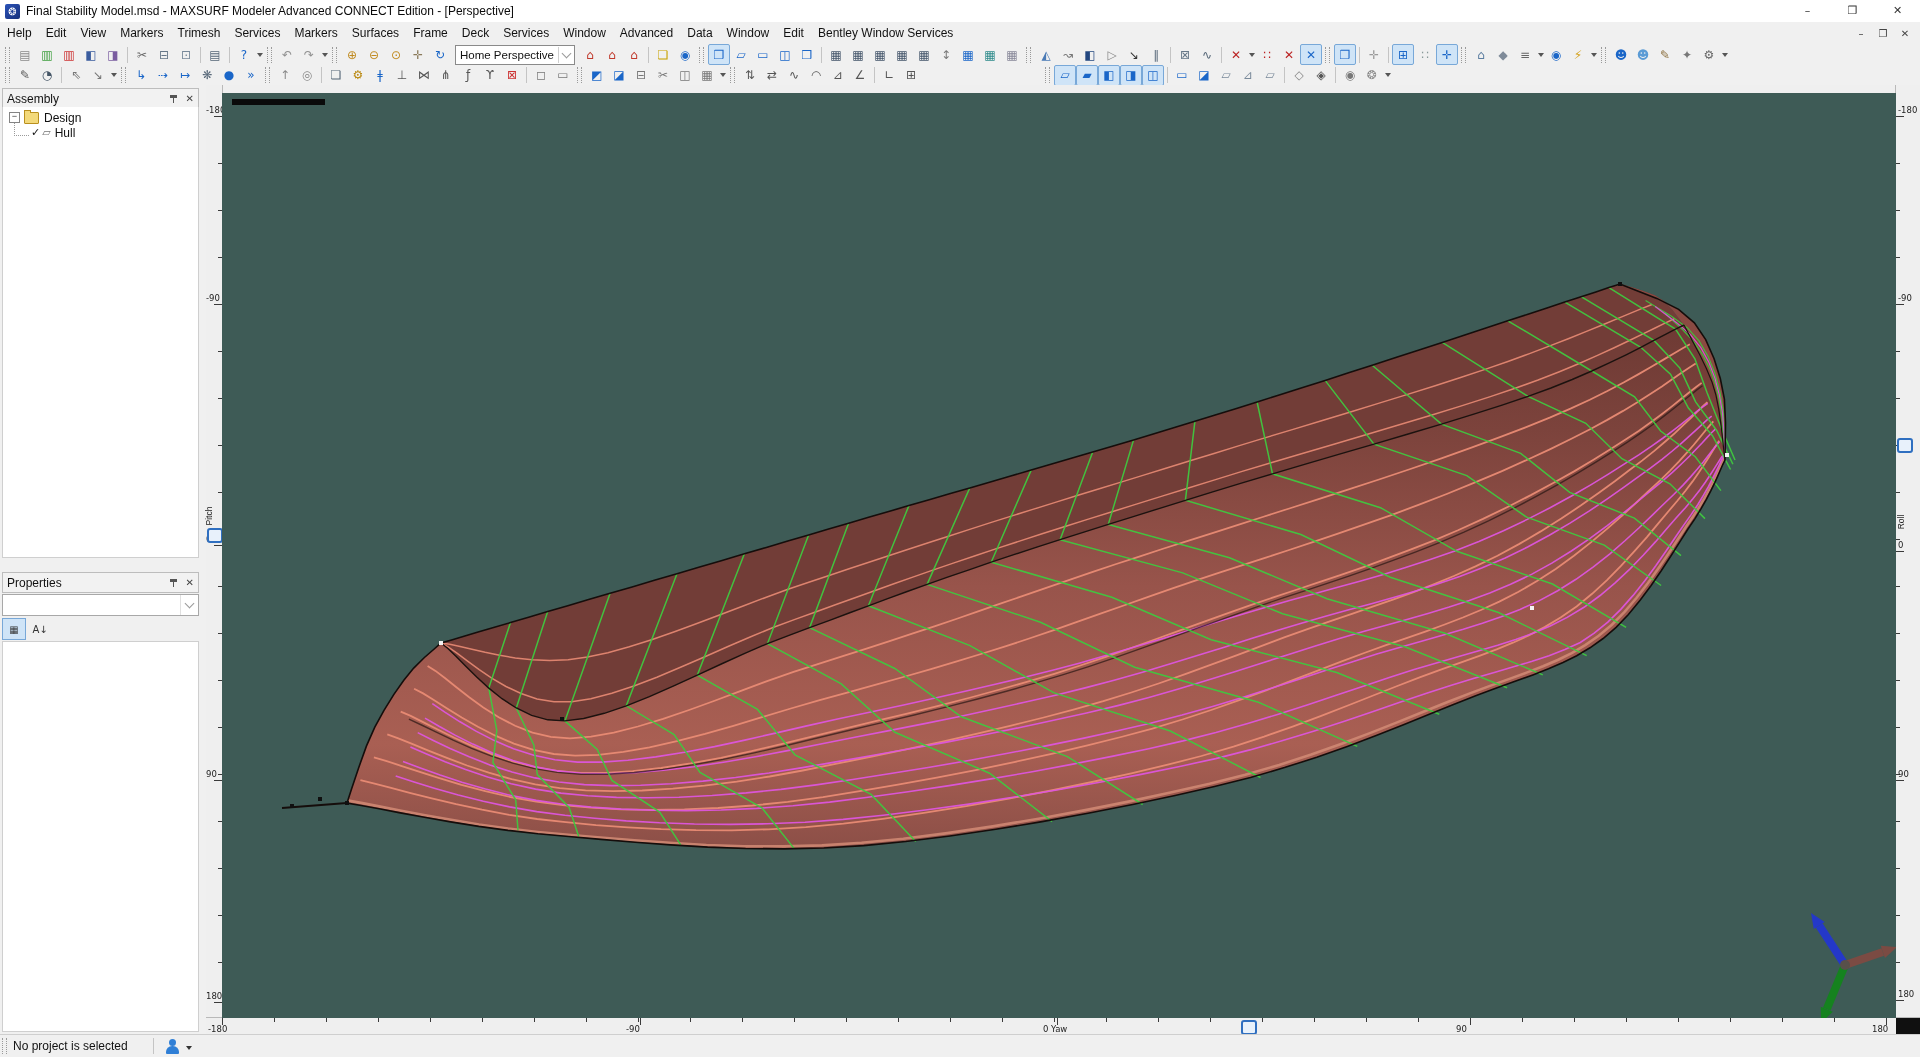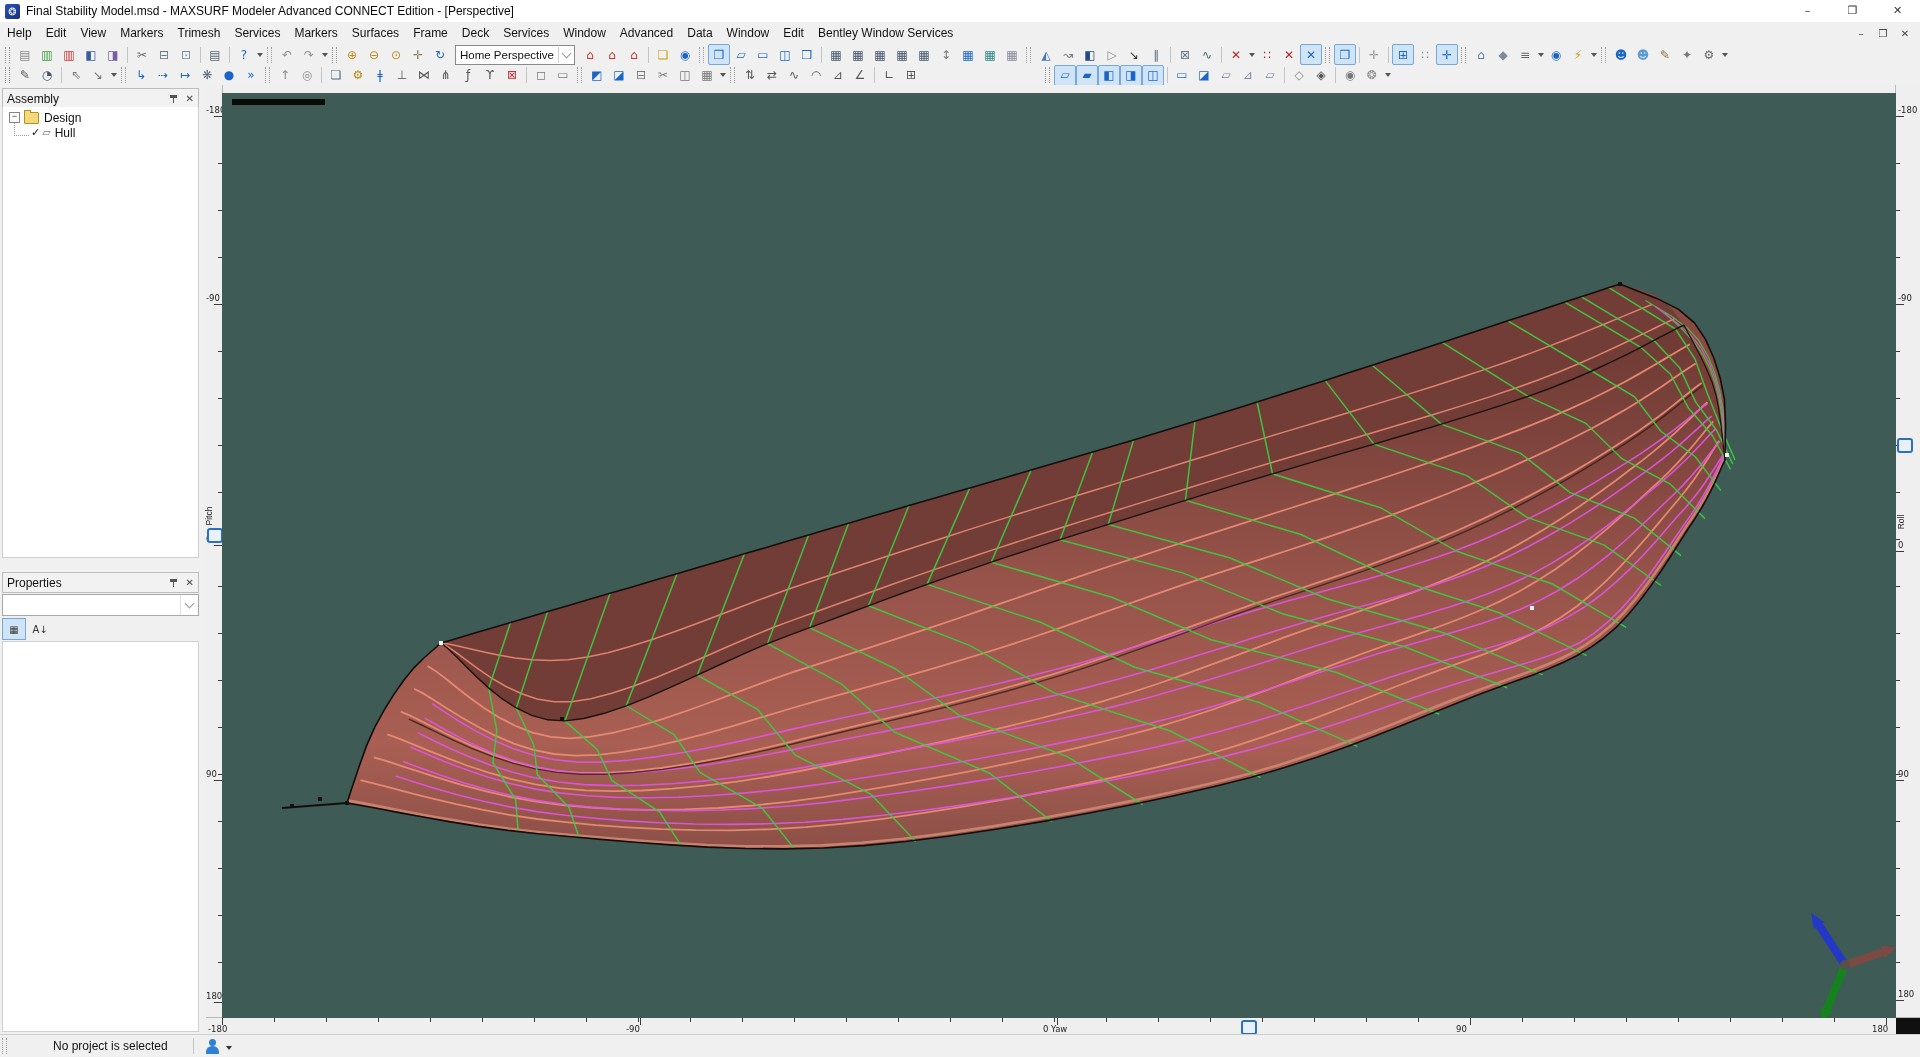--- a/index.html
+++ b/index.html
@@ -80,7 +80,7 @@
   
   .statusbar{position:absolute;left:0;bottom:0;right:0;height:22px;background:#f0f0f0;border-top:1px solid #cfcfcf;display:flex;align-items:center;}
   .sgrip{width:3px;height:16px;border-left:1px dotted #9a9a9a;border-right:1px dotted #9a9a9a;margin:0 6px 0 2px;}
-  .smsg{width:140px;font-size:12px;color:#111;margin-left:40px;}
+  .smsg{width:140px;font-size:12px;color:#111;}
   .ssep{width:1px;height:16px;background:#c4c4c4;margin:0 8px 0 0;}
   .person{position:relative;width:16px;height:15px;margin:0 2px;}
   .person::before{content:"";position:absolute;left:5px;top:0;width:7px;height:7px;border-radius:50%;background:#2f7fd6;}

